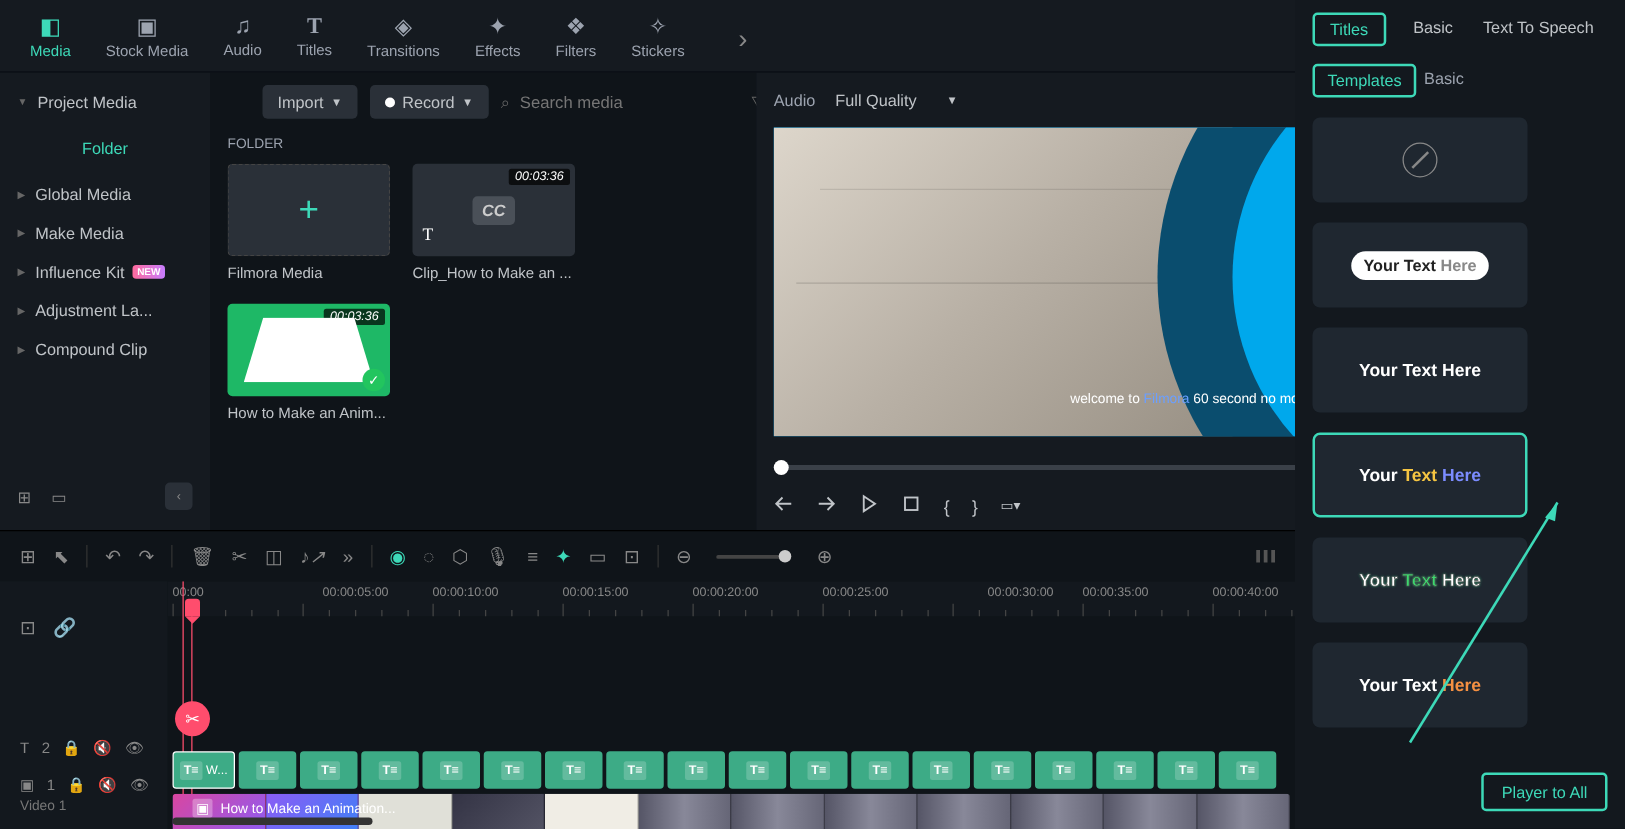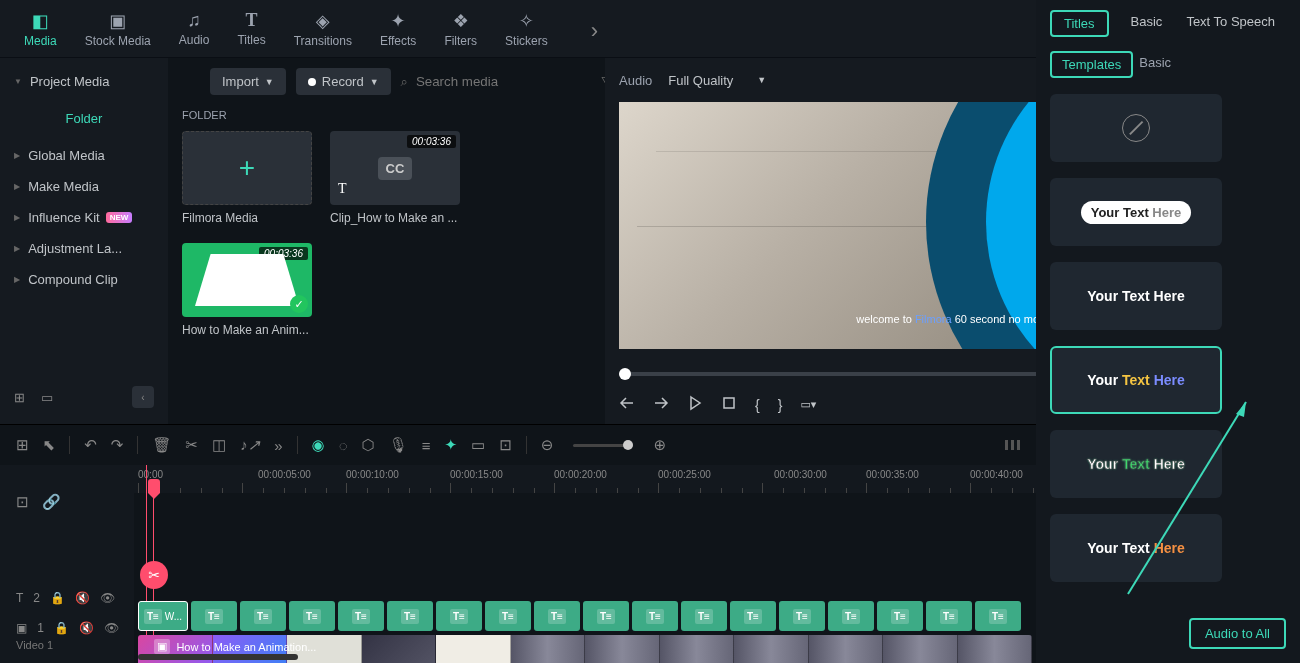--- a/index.html
+++ b/index.html
@@ -40,7 +40,7 @@
     .media-thumb { width: 130px; height: 74px; background: #2a3038; border-radius: 4px; display: flex; align-items: center; justify-content: center; position: relative; margin-bottom: 6px; }
     .media-thumb.add { border: 1px dashed #444; }
     .plus-icon { font-size: 28px; color: #3dd9b8; font-weight: 200; }
-    .cc-box { background: #4a5058; padding: 4px 8px; border-radius: 4px; font-weight: bold; color: #ccc; }
+    .cc-box { background: #4a5058; padding: 4px 8px; border-radius: 4px; font-weight: bold; color: #ccc; font-style: italic; }
     .type-icon { position: absolute; left: 8px; bottom: 8px; color: #fff; font-size: 14px; font-family: Georgia, serif; }
     .duration-badge { position: absolute; top: 4px; right: 4px; background: rgba(0,0,0,0.7); color: #fff; font-size: 10px; padding: 1px 5px; border-radius: 2px; font-style: italic; }
     .check-badge { position: absolute; bottom: 4px; right: 4px; width: 18px; height: 18px; border-radius: 50%; background: #22c55e; color: white; display: flex; align-items: center; justify-content: center; font-size: 11px; }

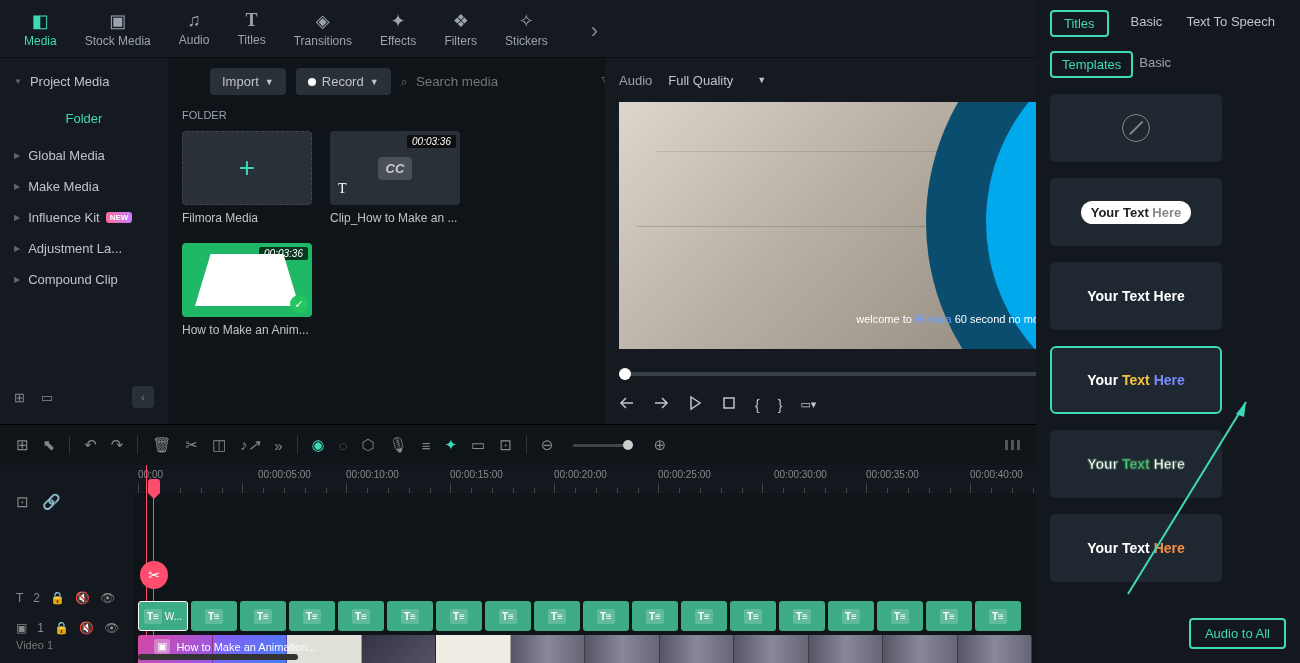--- a/index.html
+++ b/index.html
@@ -446,7 +446,7 @@
           <div class="tick-line" style="left: 566px; height: 5px;"></div>
           <div class="tick-line" style="left: 587px; height: 5px;"></div>
           <div class="tick-line" style="left: 608px; height: 5px;"></div>
-          <div class="ruler-tick" style="left: 640px;">00:00:30:00</div>
+          <div class="ruler-tick" style="left: 656px;">00:00:30:00</div>
           <div class="tick-line" style="left: 628px; height: 10px;"></div>
           <div class="tick-line" style="left: 649px; height: 5px;"></div>
           <div class="tick-line" style="left: 670px; height: 5px;"></div>

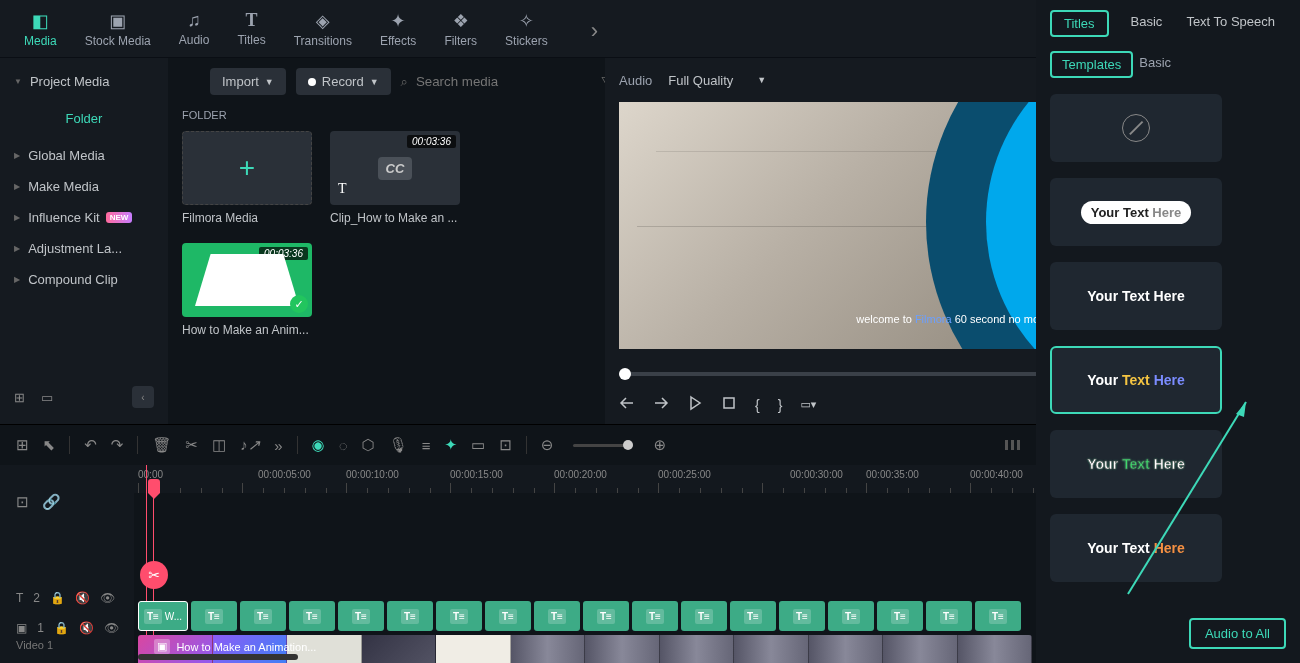--- a/index.html
+++ b/index.html
@@ -344,7 +344,7 @@
         <span class="txt-tmpl"><span>Your Text </span><span class="orange">Here</span></span>
       </div>
   </div>
-  <div class="apply-btn">Audio to All</div>
+  <div class="apply-btn">Player to All</div>
 </div>
 
 <svg class="arrow-annotation" viewBox="0 0 140 210">

